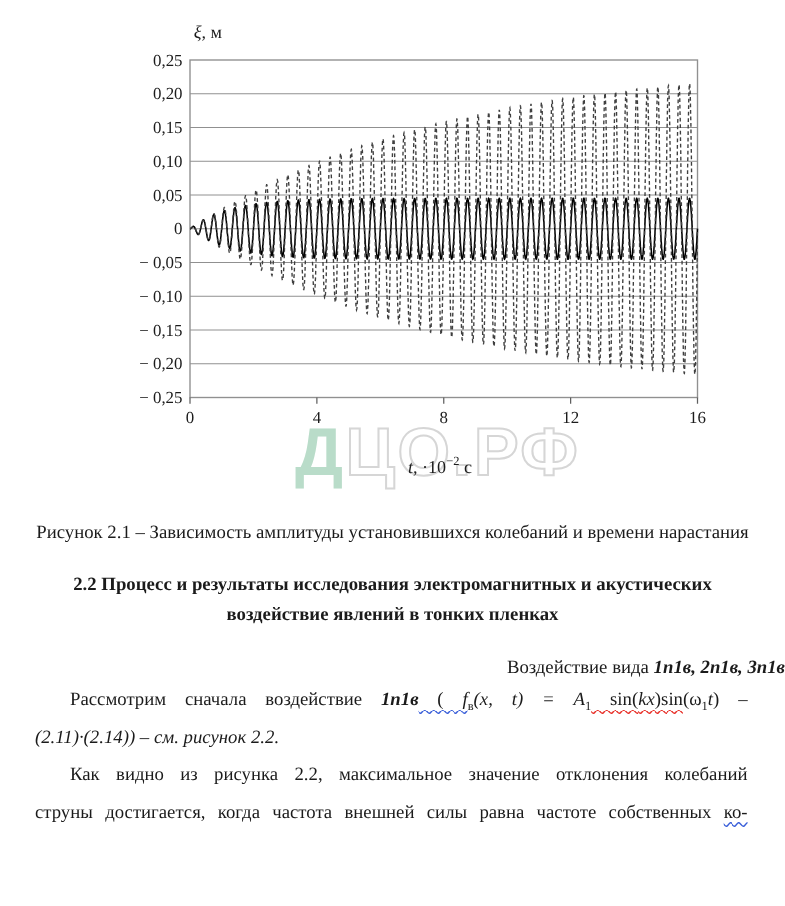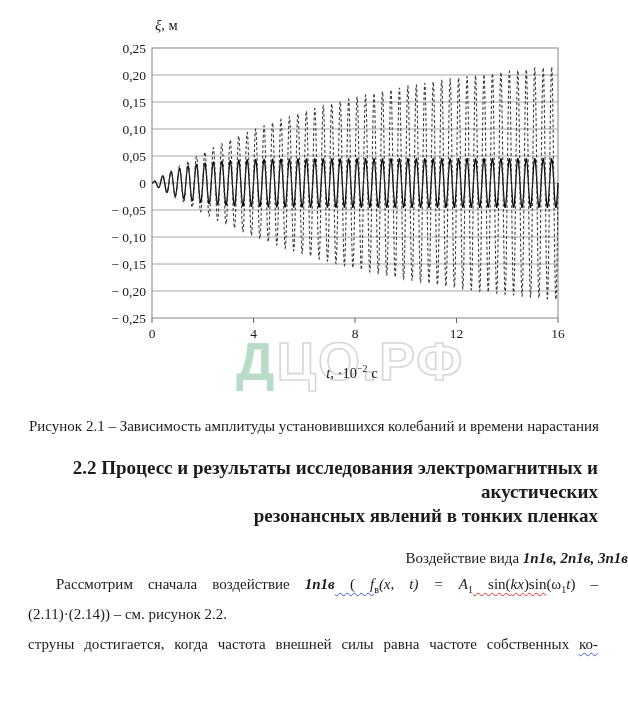--- a/index.html
+++ b/index.html
@@ -15,7 +15,7 @@
   .atitle{font:14.5px "Liberation Serif", serif;fill:var(--ink,#1b1b1b);}
   .wm{font:bold 54px "Liberation Sans", sans-serif;letter-spacing:2px;}
   .caption{margin-top:18px;text-align:center;font-size:15px;line-height:28px;}
-  .heading{margin:16px 30px 0 30px;text-align:right;font-weight:bold;font-size:19px;line-height:24px;}
+  .heading{margin:16px 30px 0 30px;text-align:center;font-weight:bold;font-size:15px;line-height:24px;}
   .subline{margin-top:19px;text-align:right;font-size:15px;line-height:22px;}
   .para{margin:0 30px 0 28px;font-size:15px;line-height:30px;}
   .para.first{}

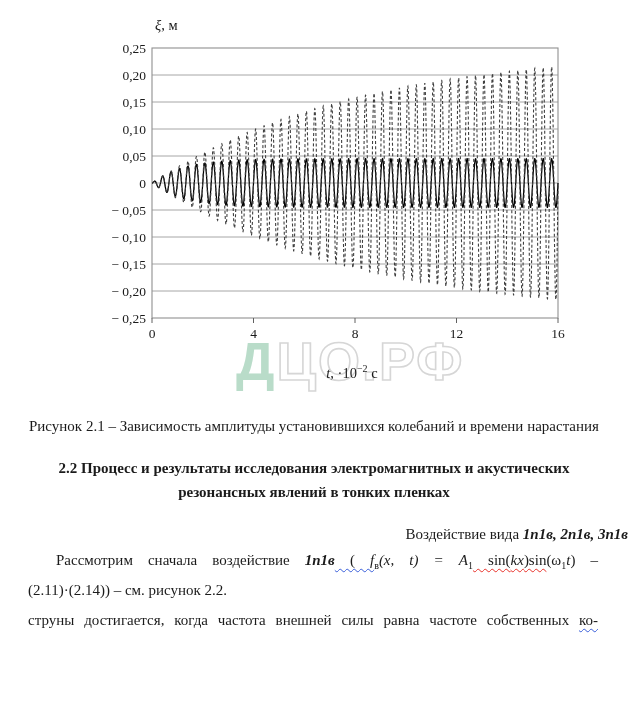--- a/index.html
+++ b/index.html
@@ -92,7 +92,7 @@
 
 <div class="heading">
   <div>2.2 Процесс и результаты исследования электромагнитных и акустических</div>
-  <div>резонансных явлений в тонких пленках</div>
+  <div>воздействие явлений в тонких пленках</div>
 </div>
 
 <div class="subline"><span>Воздействие вида </span><span class="bi">1п1в, 2п1в, 3п1в</span></div>

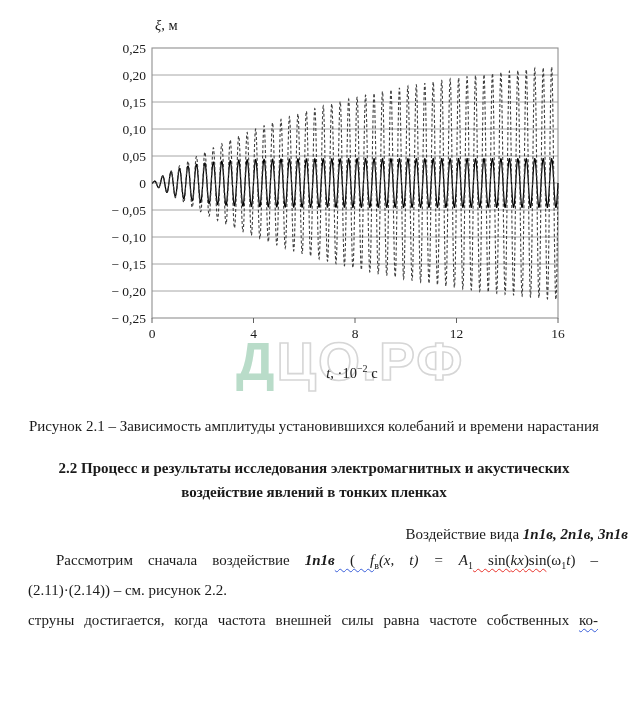--- a/index.html
+++ b/index.html
@@ -20,7 +20,7 @@
   .para{margin:0 30px 0 28px;font-size:15px;line-height:30px;}
   .para.first{}
   .jline{text-align:justify;text-align-last:justify;}
-  .lline{text-align:left;}
+  .lline{text-align:left;font-style:italic;}
   .indent{padding-left:28px;}
   .bi{font-weight:bold;font-style:italic;}
   .iv{font-style:italic;}

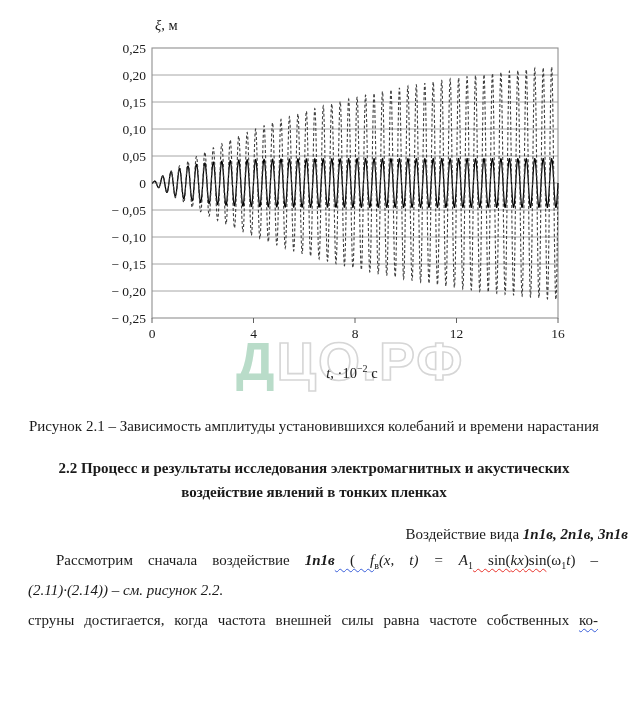--- a/index.html
+++ b/index.html
@@ -103,6 +103,7 @@
 </div>
 
 <div class="para">
+  <div class="jline indent">Как видно из рисунка 2.2, максимальное значение отклонения колебаний</div>
   <div class="jline"><span>струны достигается, когда частота внешней силы равна частоте собственных</span> <span class="wb">ко-</span></div>
 </div>
 

